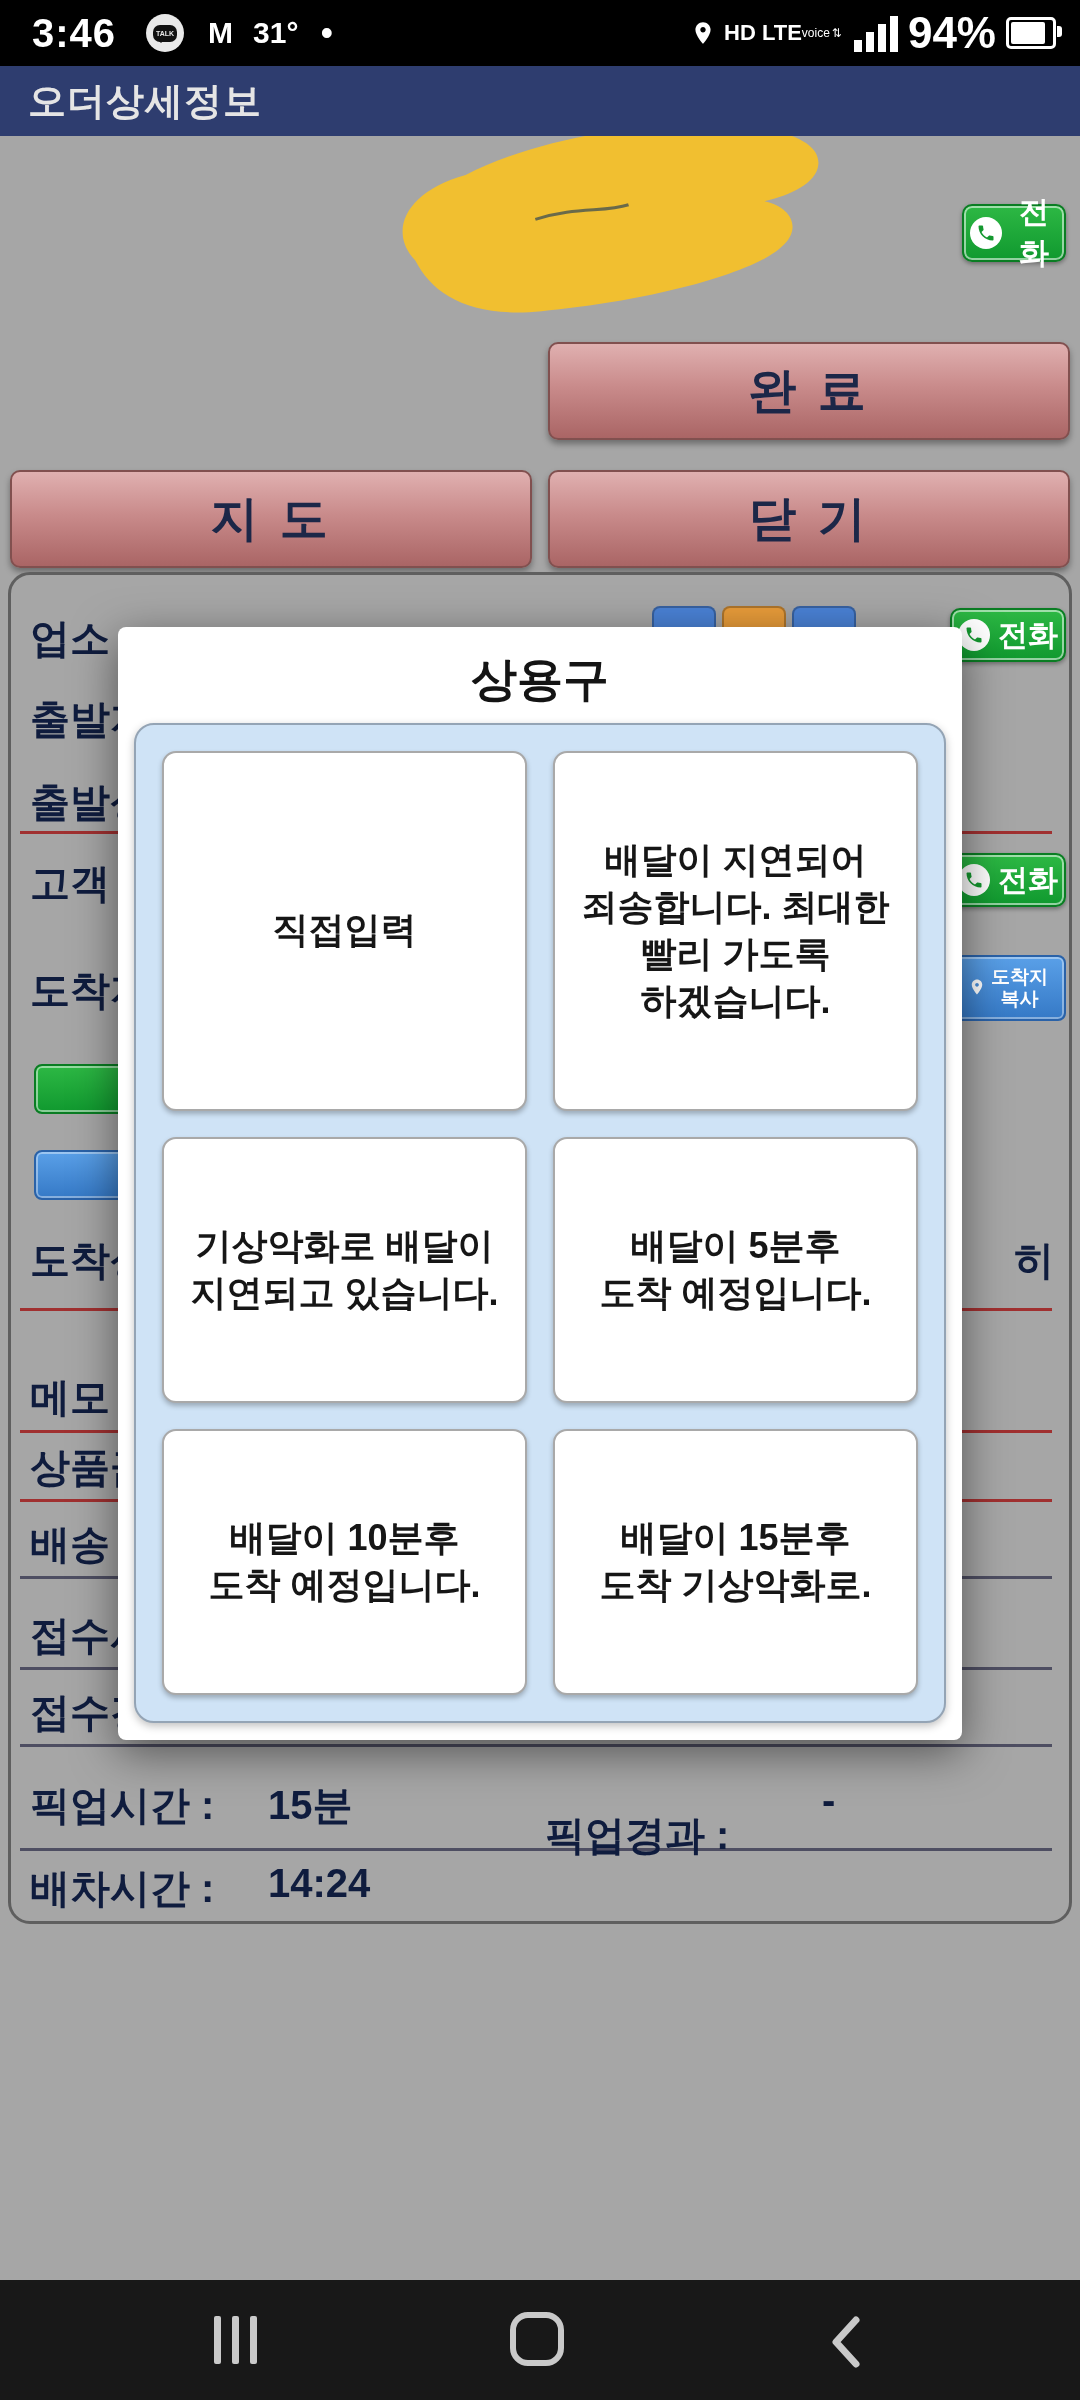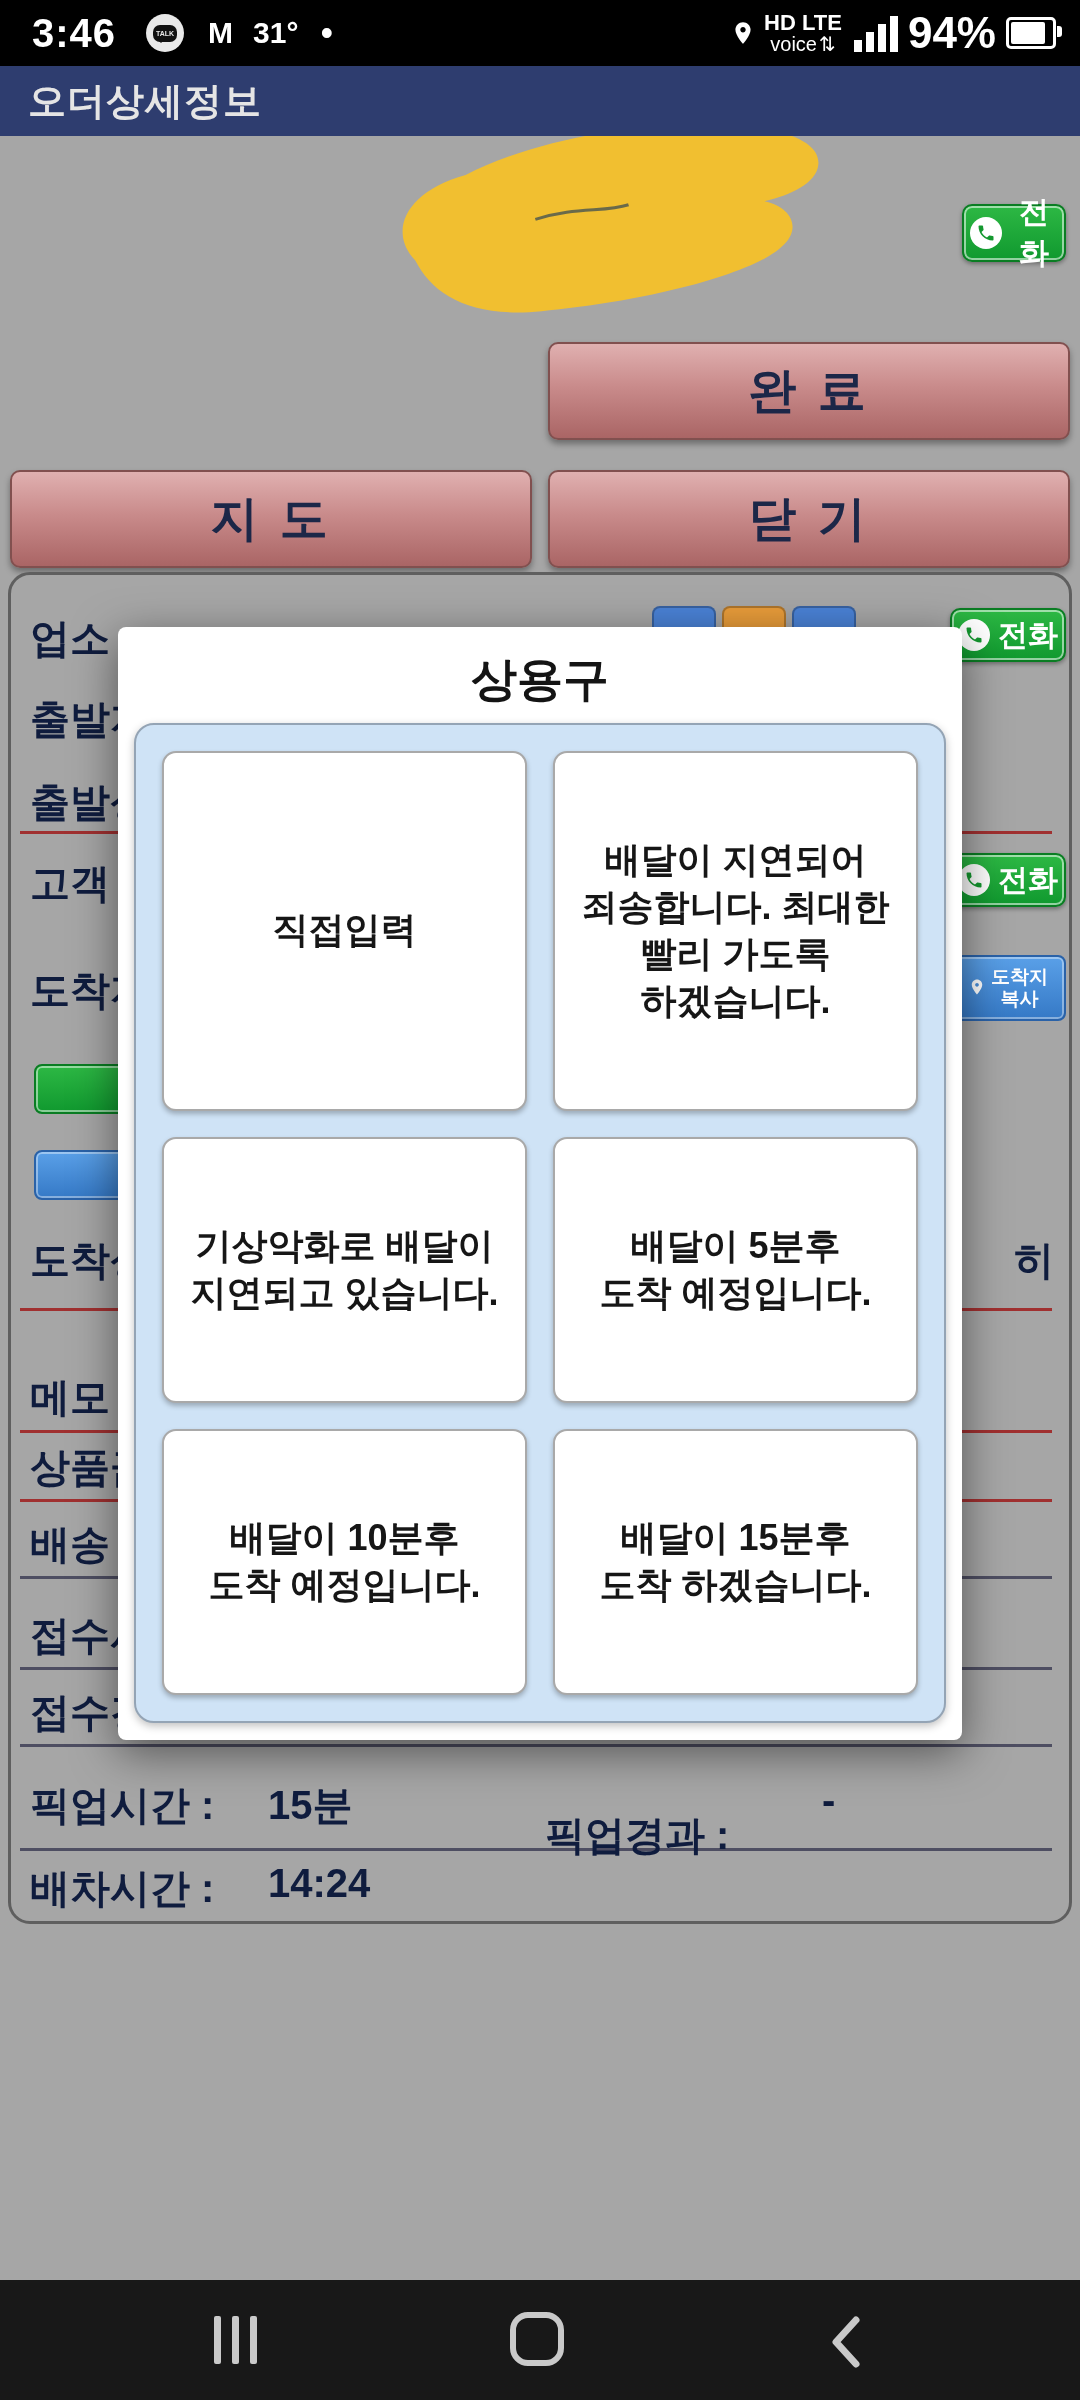--- a/index.html
+++ b/index.html
@@ -18,7 +18,7 @@
   .sb-dot{font-size:36px;margin-left:22px;line-height:1;}
   .sb-spacer{flex:1;}
   .sb-pin{margin-right:8px;display:flex;}
-  .sb-net{display:flex;flex-direction:column;align-items:center;line-height:1.05;margin-right:12px;}
+  .sb-net{display:flex;flex-direction:row;align-items:center;line-height:1.05;margin-right:12px;}
   .sb-net .l1{font-size:22px;font-weight:700;}
   .sb-net .l2{font-size:20px;display:flex;align-items:center;gap:2px;}
   .sb-bars{margin-right:10px;display:flex;}

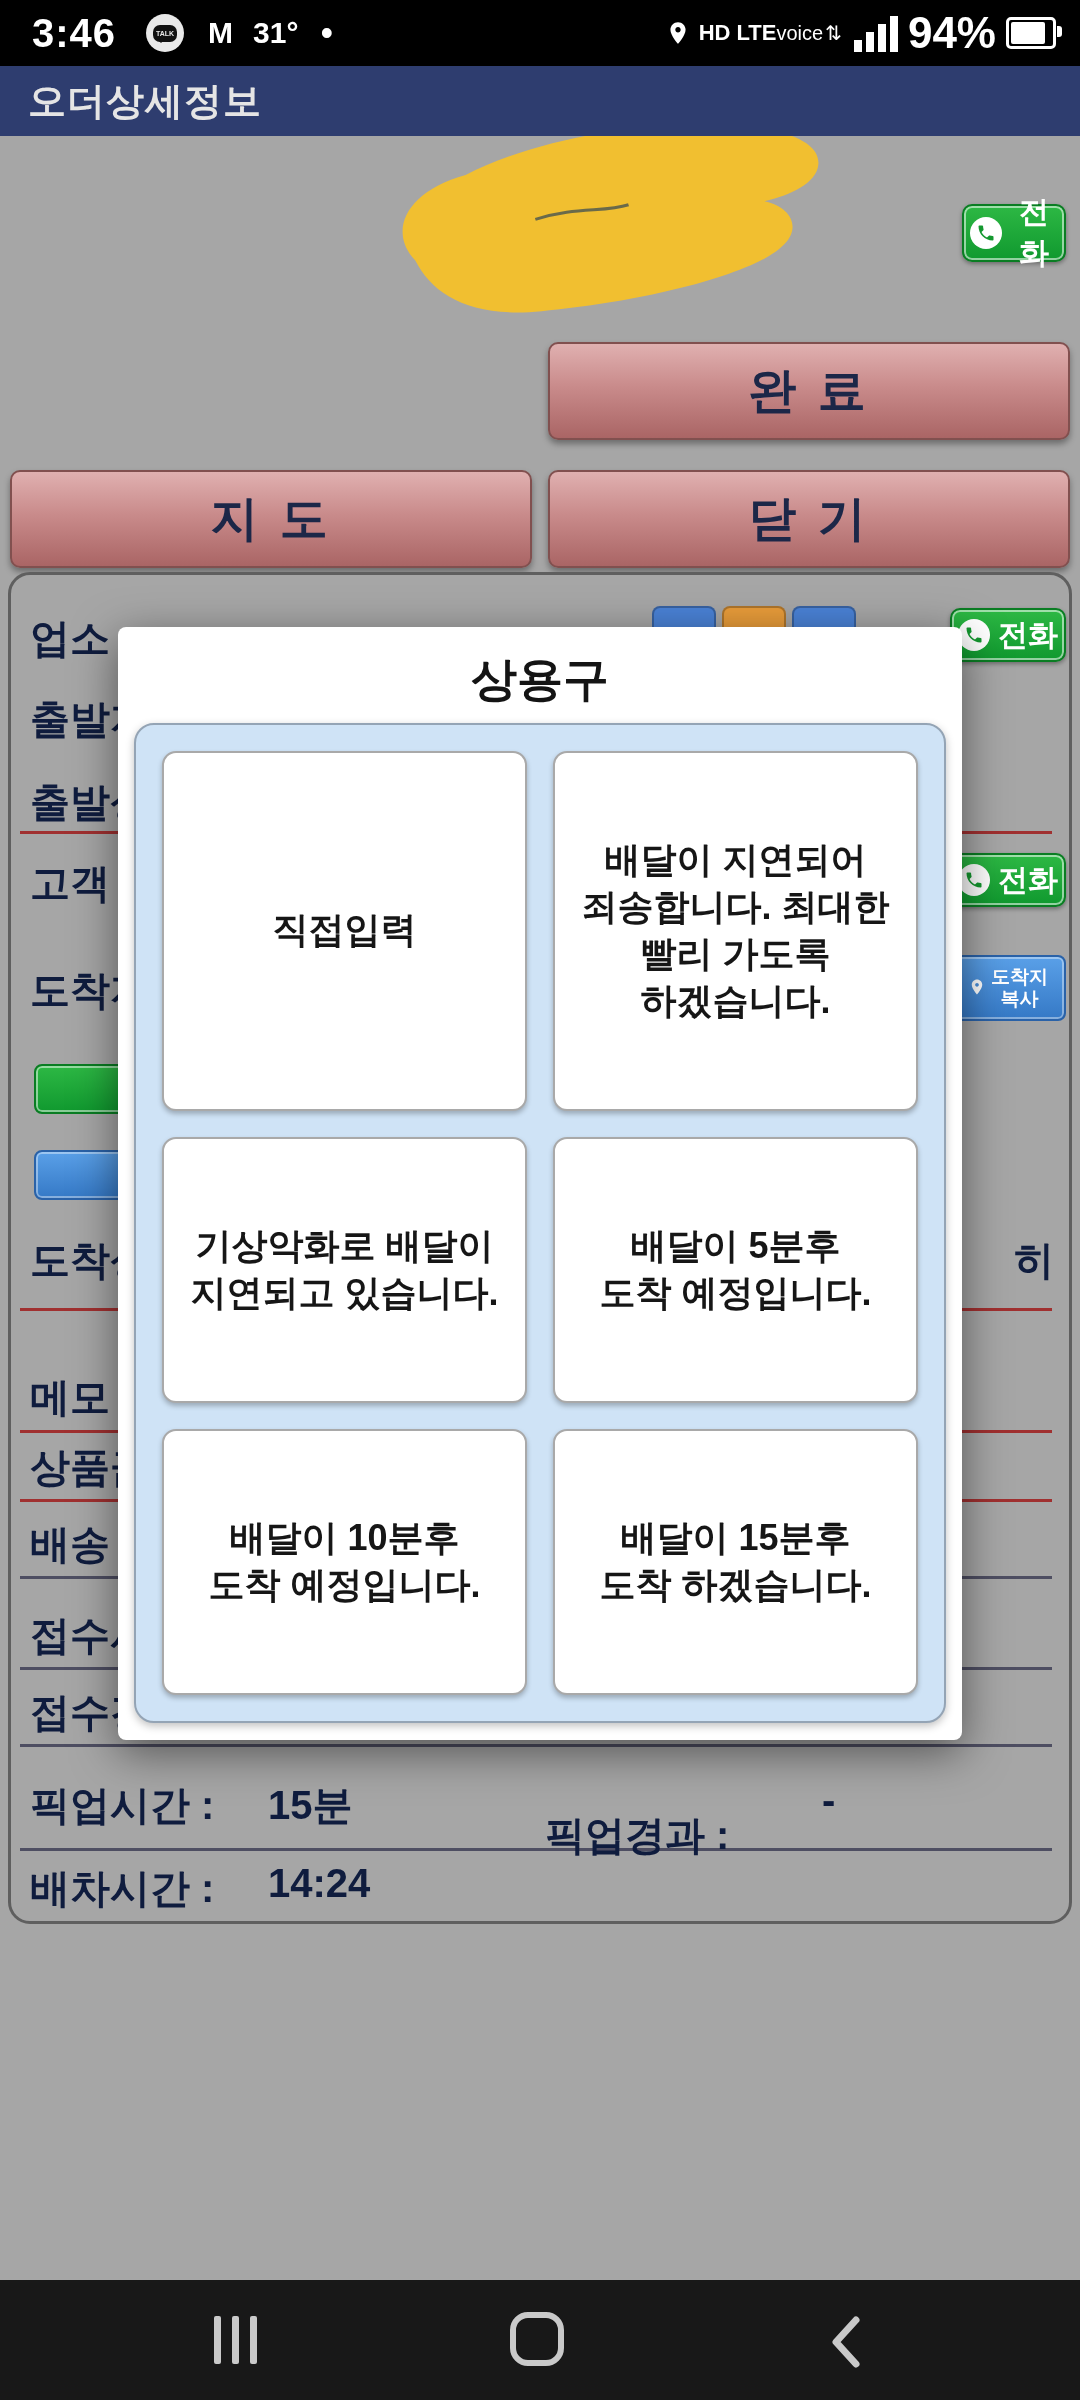--- a/index.html
+++ b/index.html
@@ -20,7 +20,7 @@
   .sb-pin{margin-right:8px;display:flex;}
   .sb-net{display:flex;flex-direction:row;align-items:center;line-height:1.05;margin-right:12px;}
   .sb-net .l1{font-size:22px;font-weight:700;}
-  .sb-net .l2{font-size:20px;display:flex;align-items:center;gap:2px;}
+  .sb-net .l2{font-size:12px;display:flex;align-items:center;gap:2px;}
   .sb-bars{margin-right:10px;display:flex;}
   .sb-pct{font-size:44px;font-weight:700;margin-right:10px;}
   .battery{width:44px;height:26px;border:3px solid #fff;border-radius:5px;position:relative;margin-right:6px;}

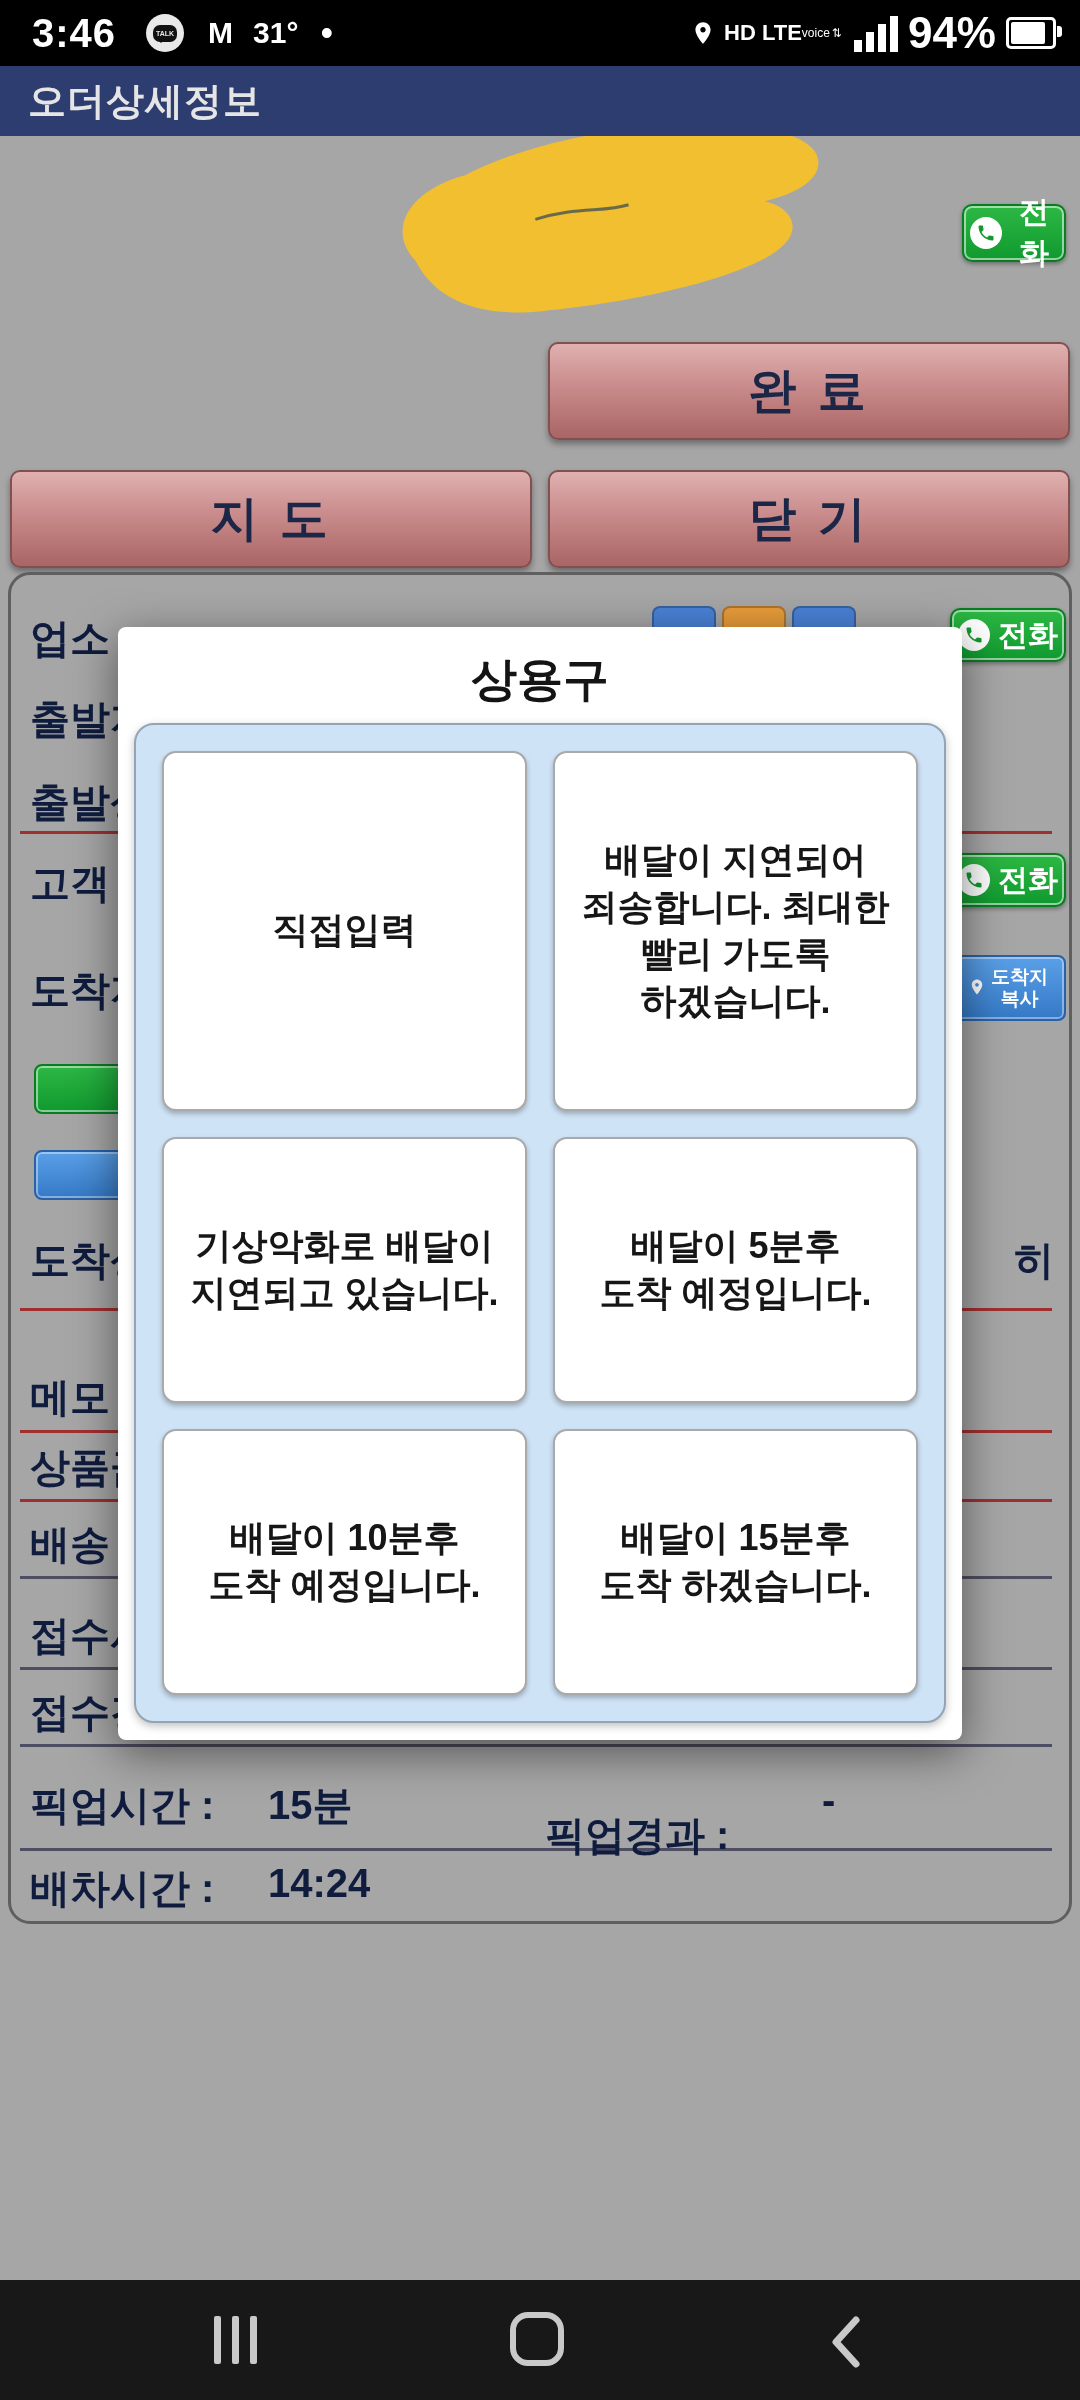--- a/index.html
+++ b/index.html
@@ -218,7 +218,7 @@
       <button class="phrase">배달이 10분후
 도착 예정입니다.</button>
       <button class="phrase">배달이 15분후
-도착 하겠습니다.</button>
+도착 기상악화로.</button>
     </div>
   </div>
 

